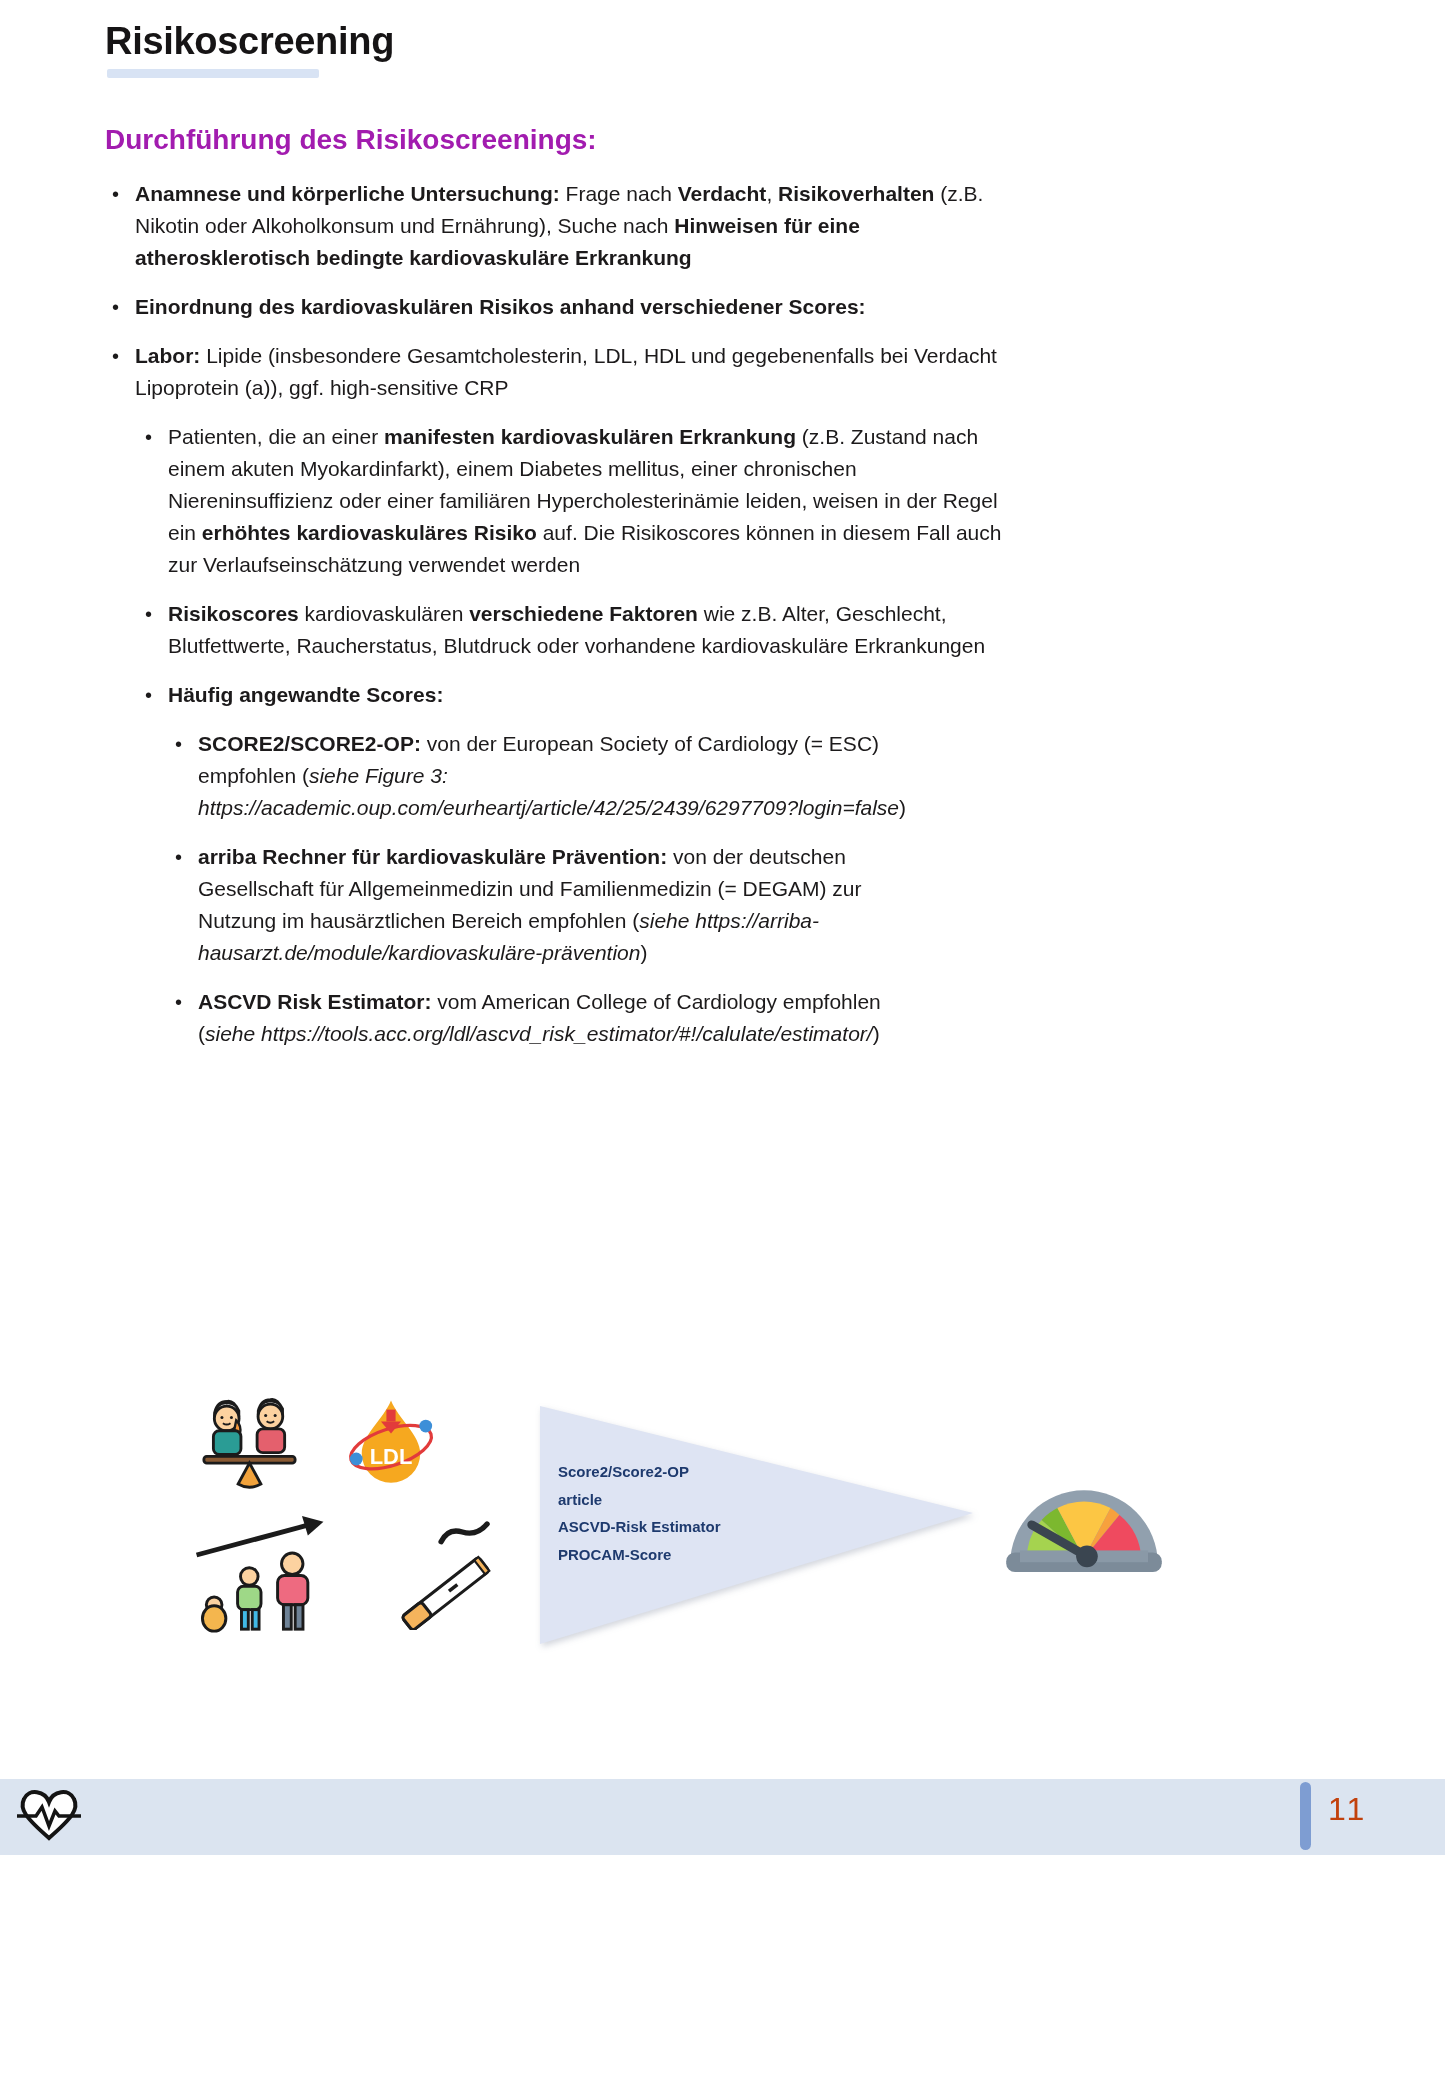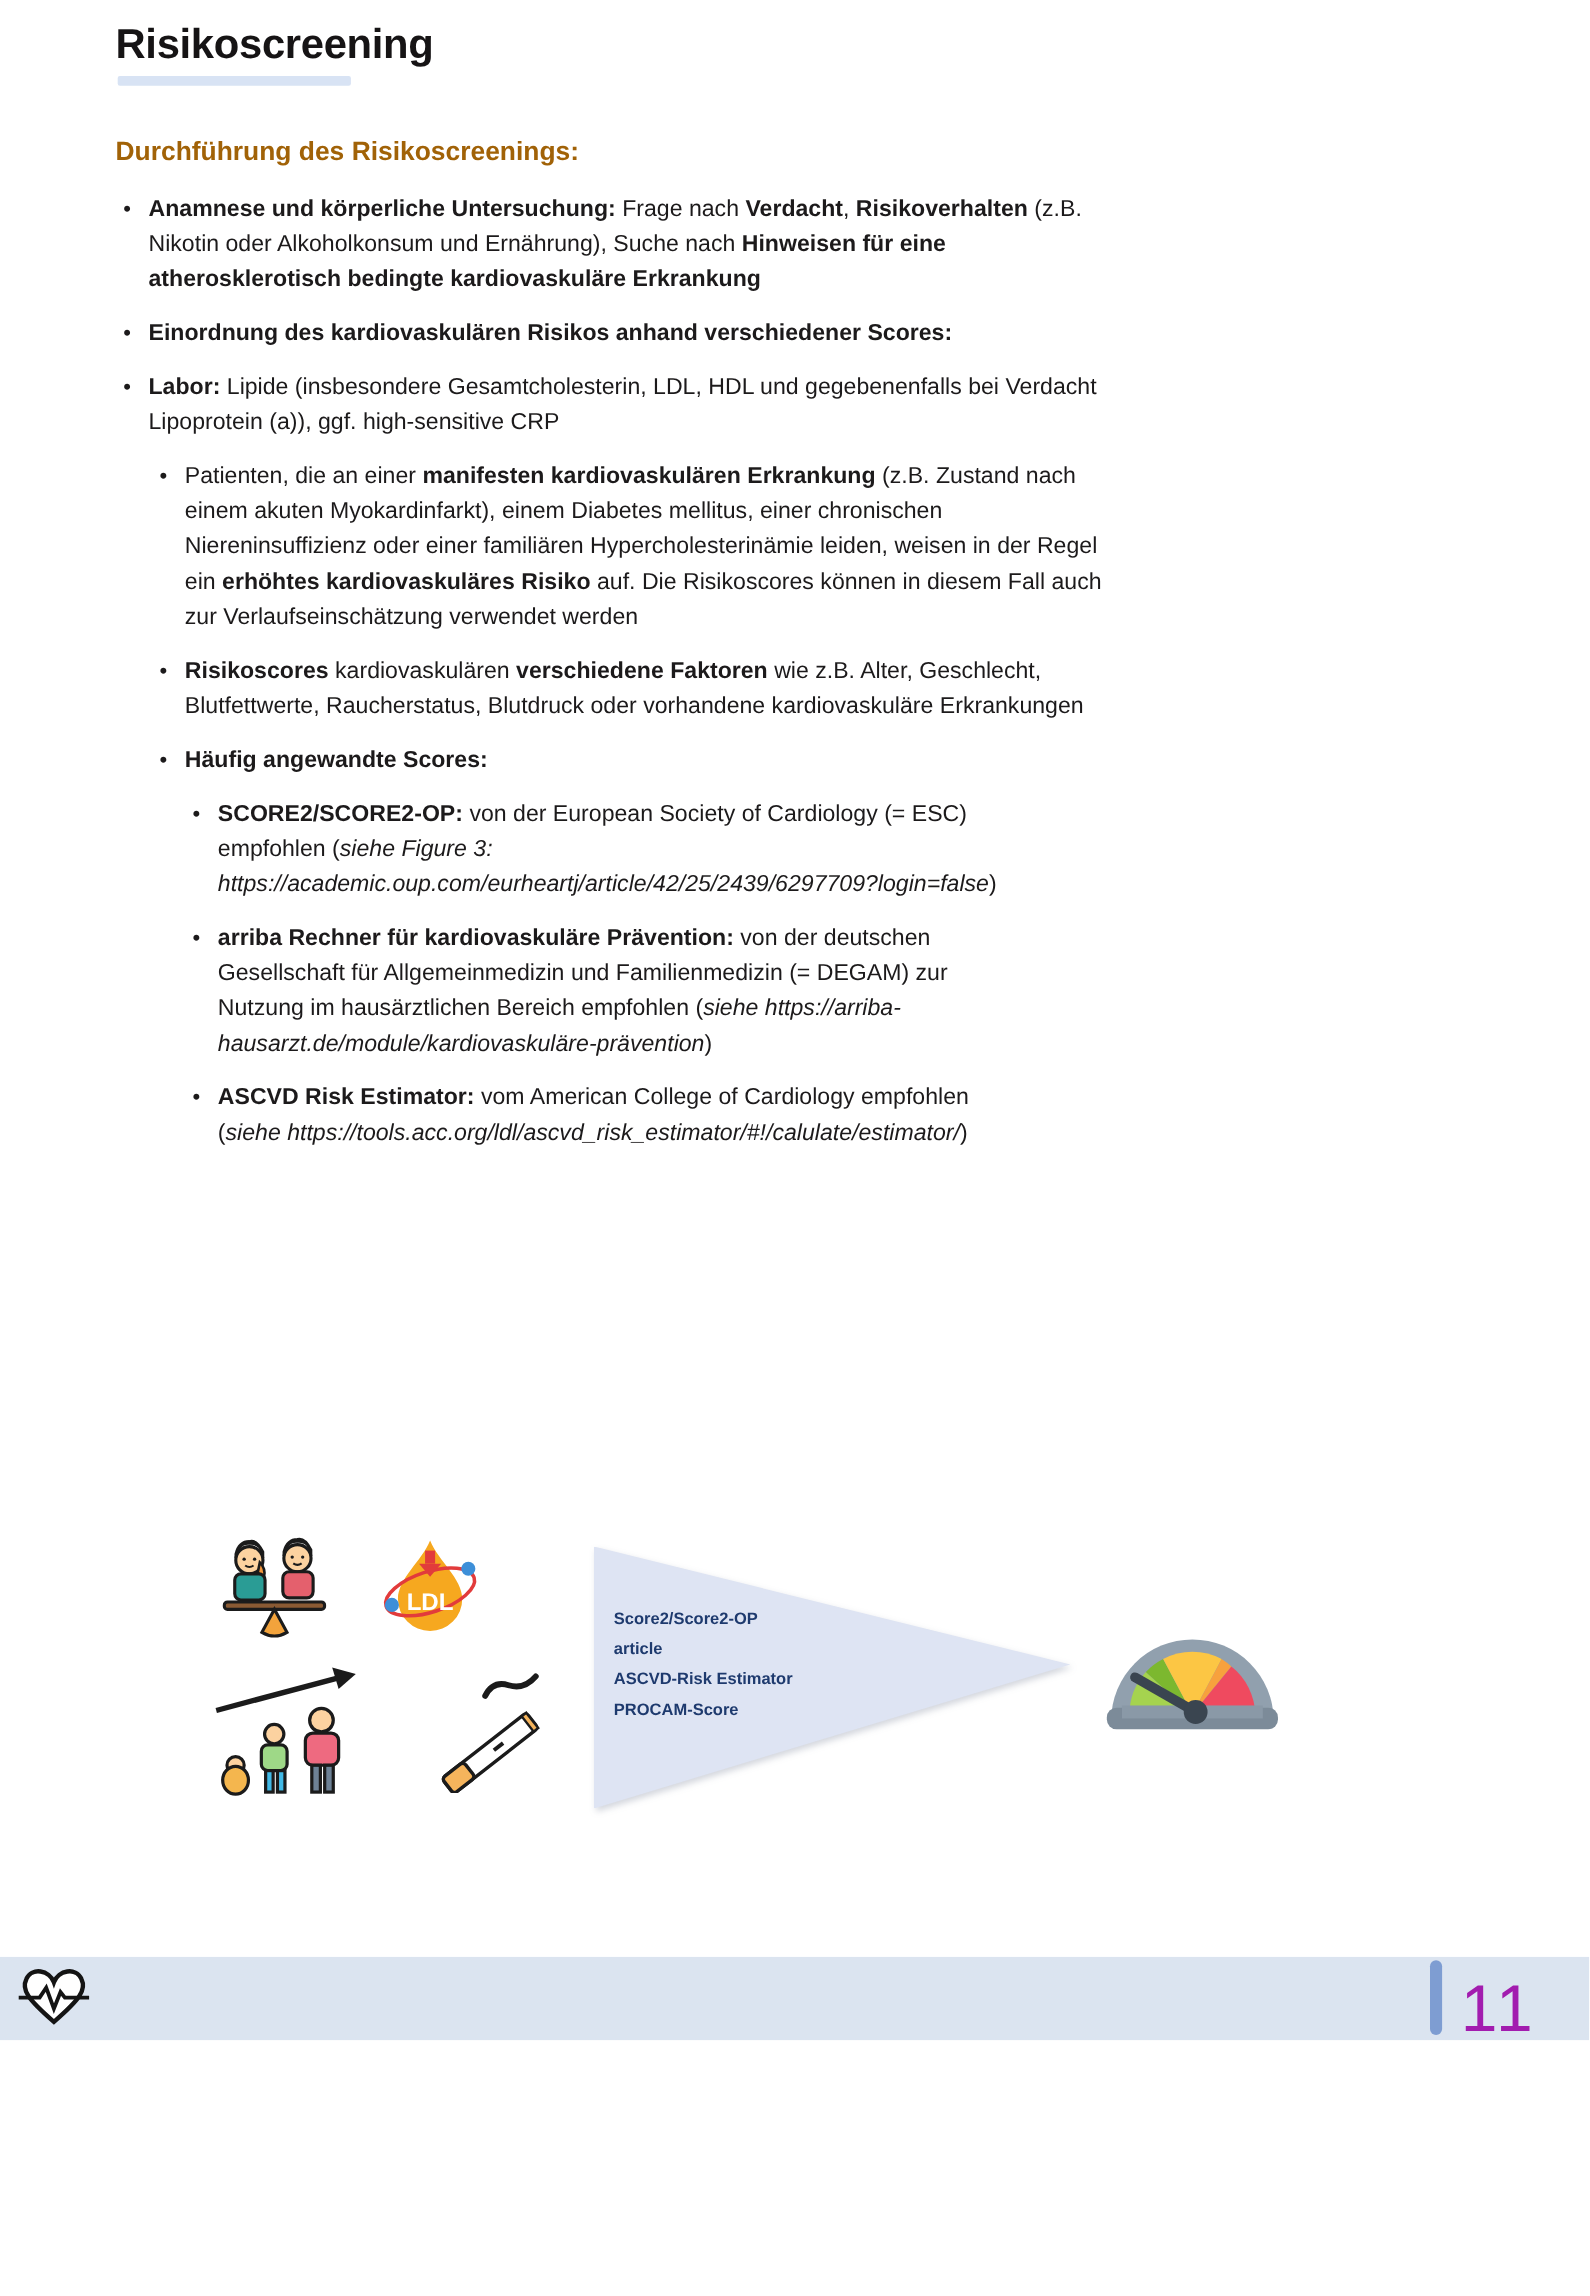--- a/index.html
+++ b/index.html
@@ -27,10 +27,10 @@
     margin: 6px 0 46px 2px;
   }
   .lead {
-    font-size: 24px;
+    font-size: 28px;
     font-weight: 700;
     margin-bottom: 22px;
-    color: #a16207;
+    color: #a21caf;
   }
   .item {
     position: relative;

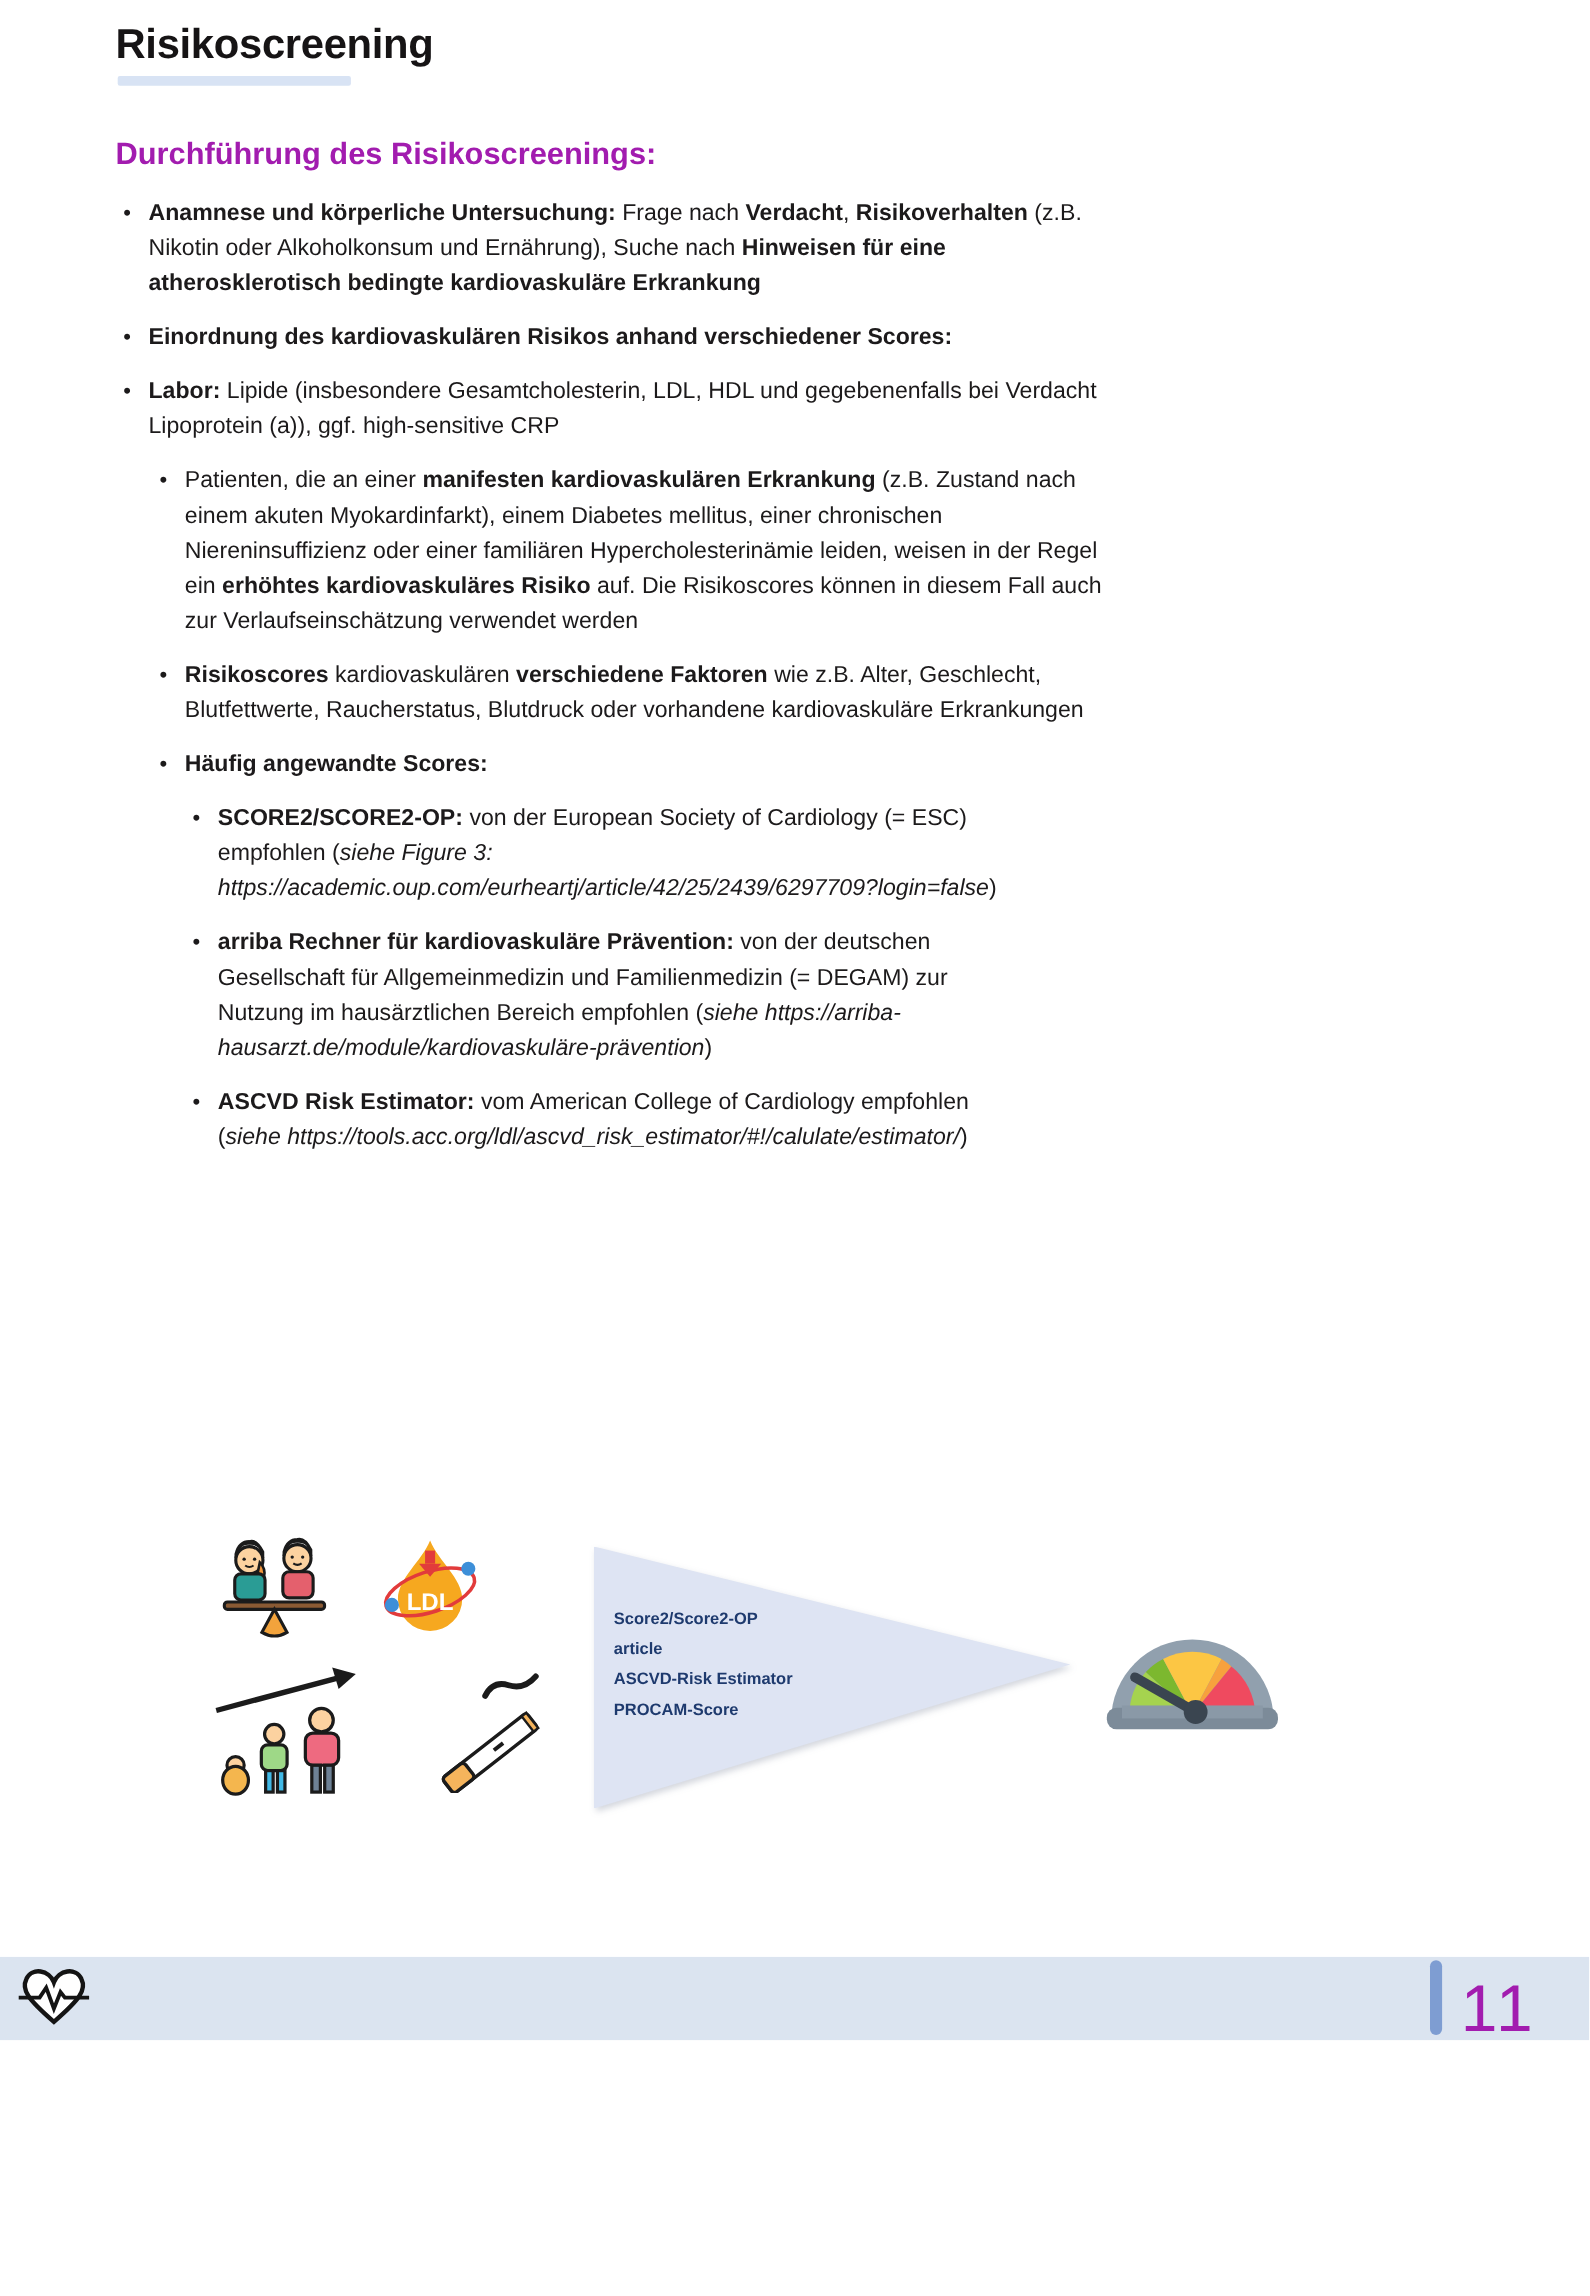--- a/index.html
+++ b/index.html
@@ -95,9 +95,9 @@
   .page-num {
     position: absolute;
     left: 1328px; top: 12px;
-    font-size: 60px;
+    font-size: 32px;
     letter-spacing: 3px;
-    color: #a21caf;
+    color: #c2410c;
   }
 </style>
 </head>

